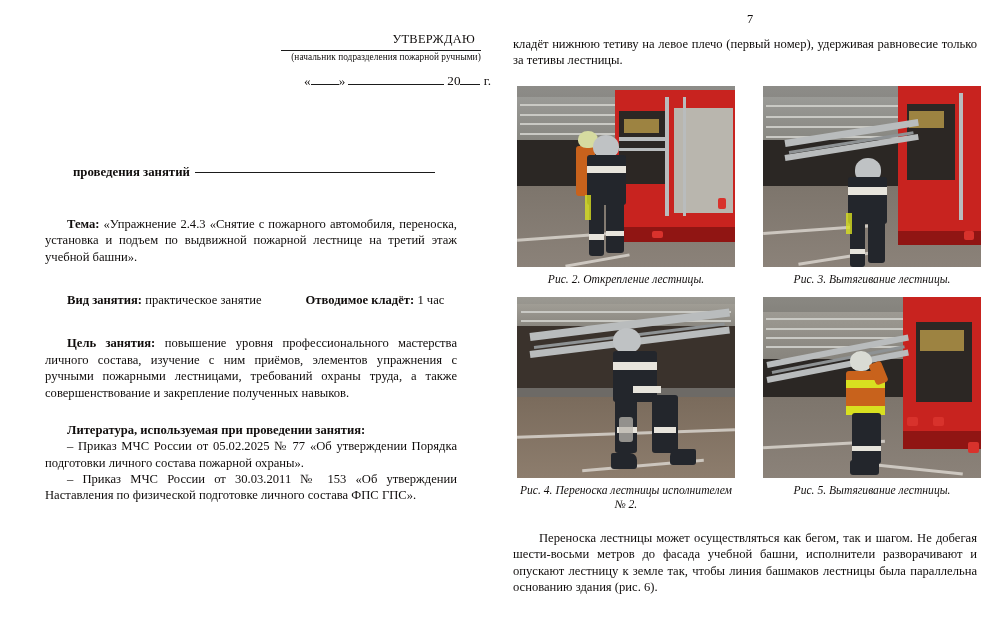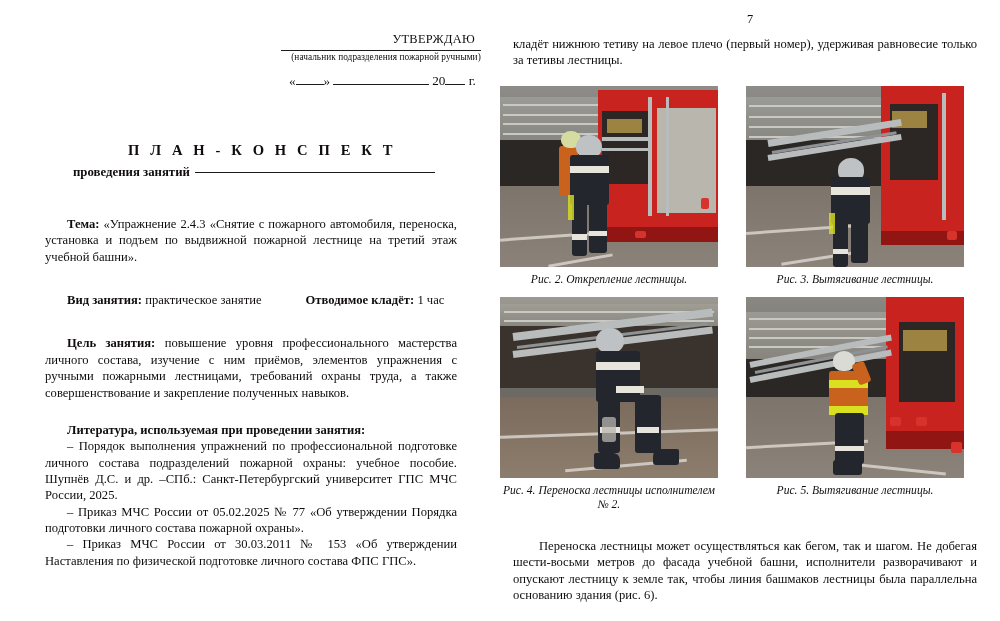--- a/index.html
+++ b/index.html
@@ -63,7 +63,7 @@
   .date-line {
     margin-top: 11px;
     font-size: 13.2px;
-    text-align: left;
+    text-align: right;
     padding-left: 8px;
     white-space: nowrap;
   }

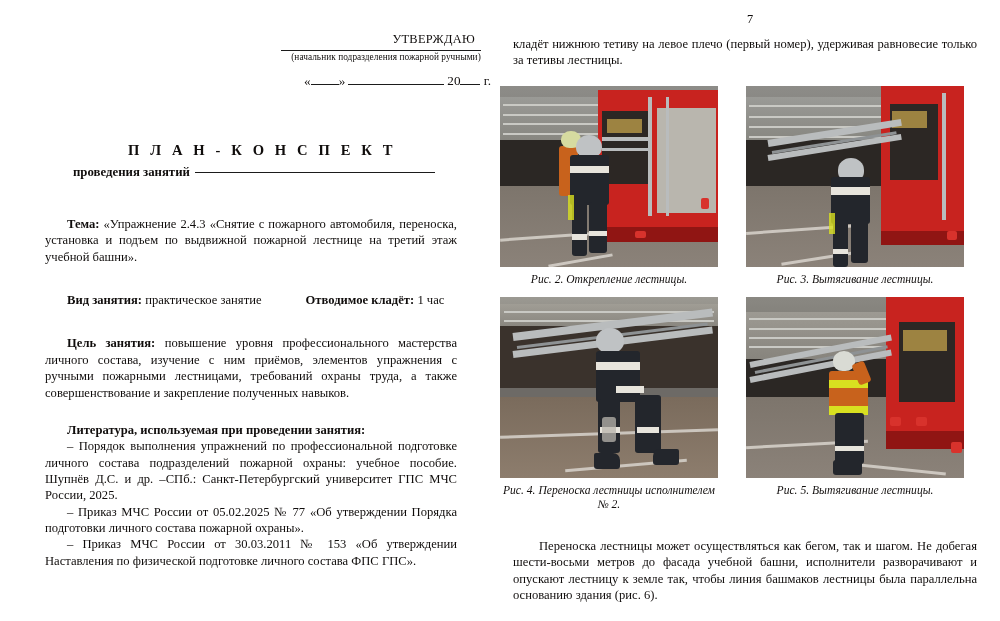--- a/index.html
+++ b/index.html
@@ -224,7 +224,6 @@
       </div>
     </div>
 
-    <div class="doc-title">П Л А Н - К О Н С П Е К Т</div>
 
     <div class="subtitle-row">
       <span>проведения занятий</span><span class="subtitle-rule"></span>

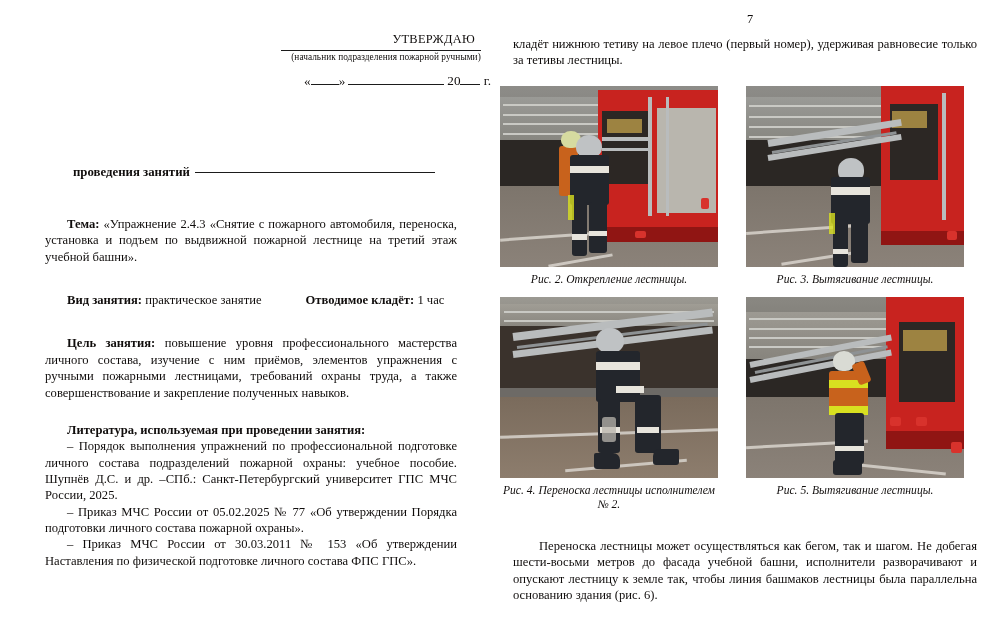--- a/index.html
+++ b/index.html
@@ -147,7 +147,7 @@
 
   .photo-grid {
     position: absolute;
-    left: 0;
+    left: 17px;
     top: 86px;
     width: 464px;
   }

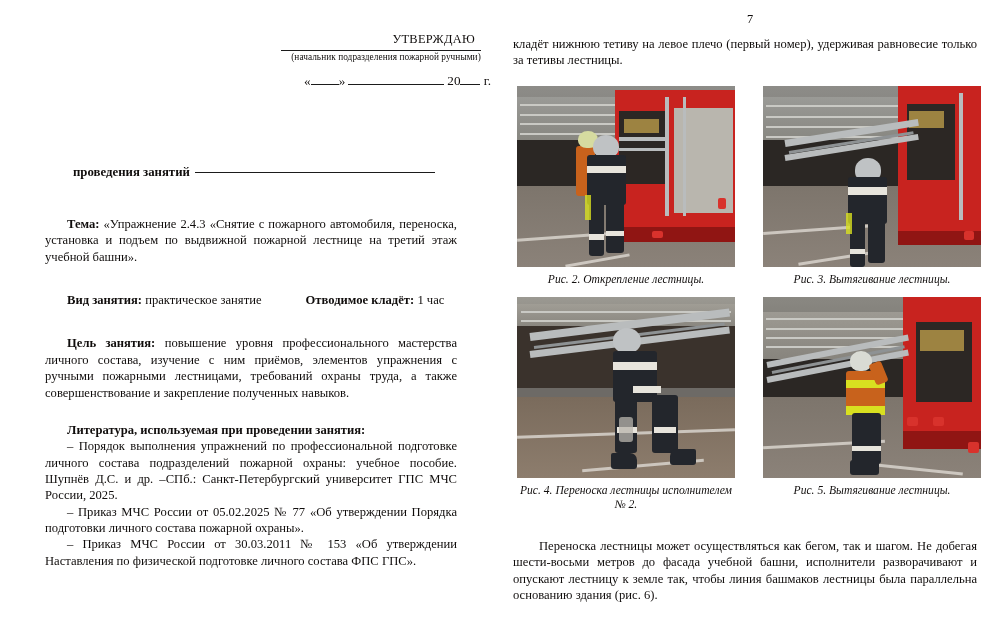--- a/index.html
+++ b/index.html
@@ -257,7 +257,6 @@
 
       <p class="lit-head">Литература, используемая при проведении занятия:</p>
 
-      <p class="lit-item">– Порядок выполнения упражнений по профессиональной подготовке личного состава подразделений пожарной охраны: учебное пособие. Шупнёв Д.С. и др. –СПб.: Санкт-Петербургский университет ГПС МЧС России, 2025.</p>
       <p class="lit-item">– Приказ МЧС России от 05.02.2025 № 77 «Об утверждении Порядка подготовки личного состава пожарной охраны».</p>
       <p class="lit-item">– Приказ МЧС России от 30.03.2011 № 153 «Об утверждении Наставления по физической подготовке личного состава ФПС ГПС».</p>
     </div>

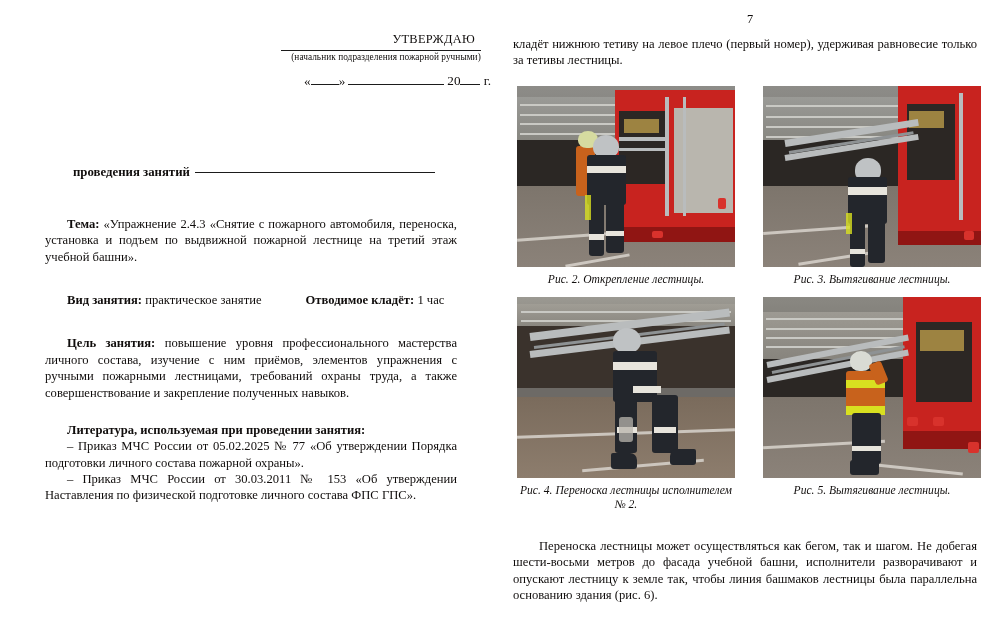--- a/index.html
+++ b/index.html
@@ -181,7 +181,6 @@
     font-size: 12.6px;
     line-height: 1.30;
     text-align: justify;
-    margin-top: 8px;
   }
   .rtext-bottom p { margin: 0; text-indent: 26px; }
 

